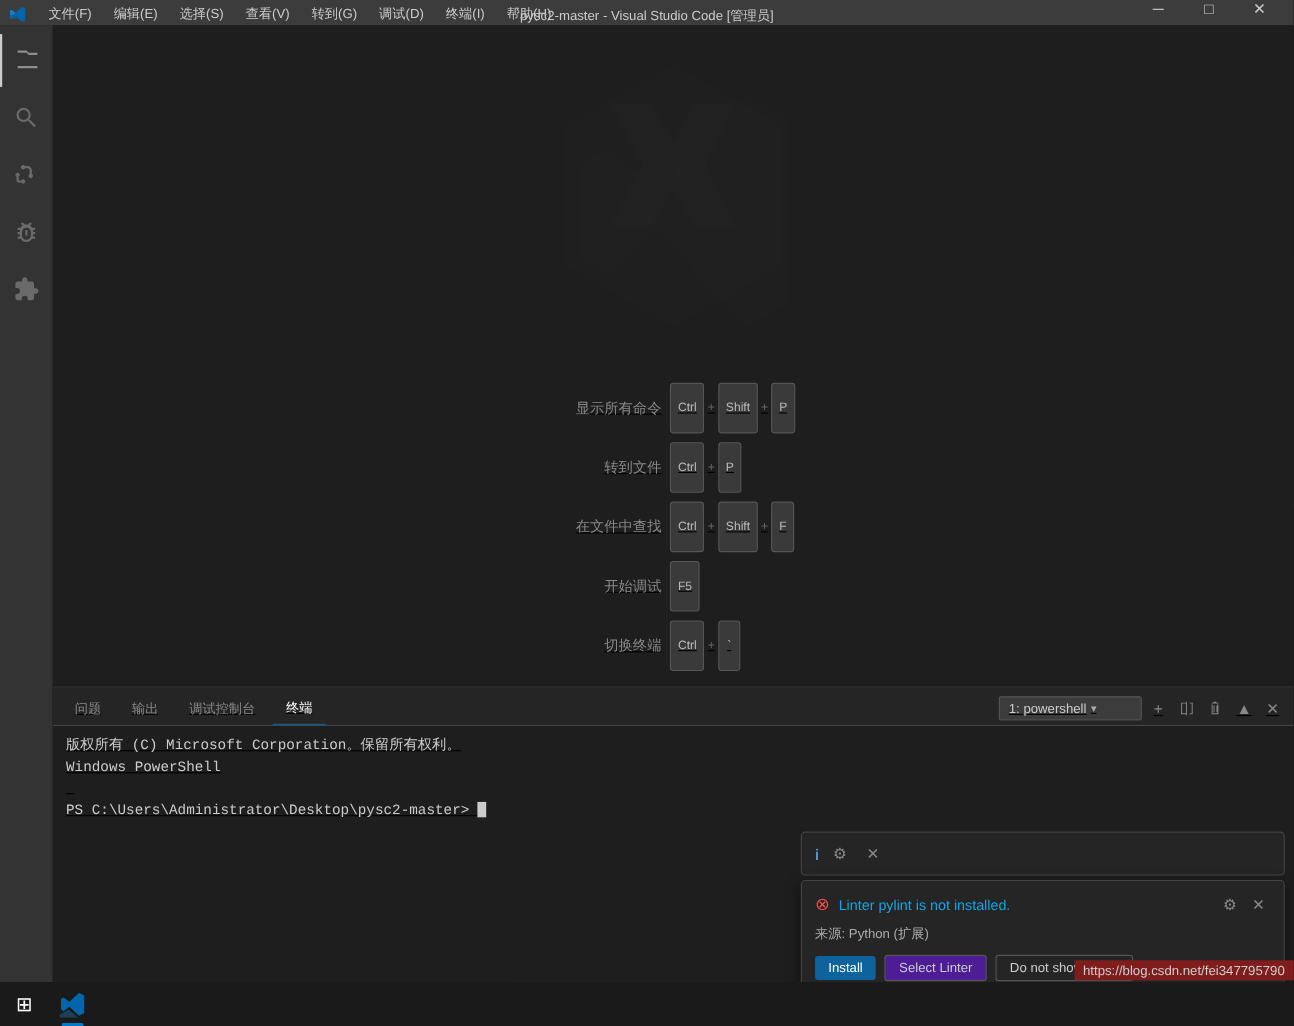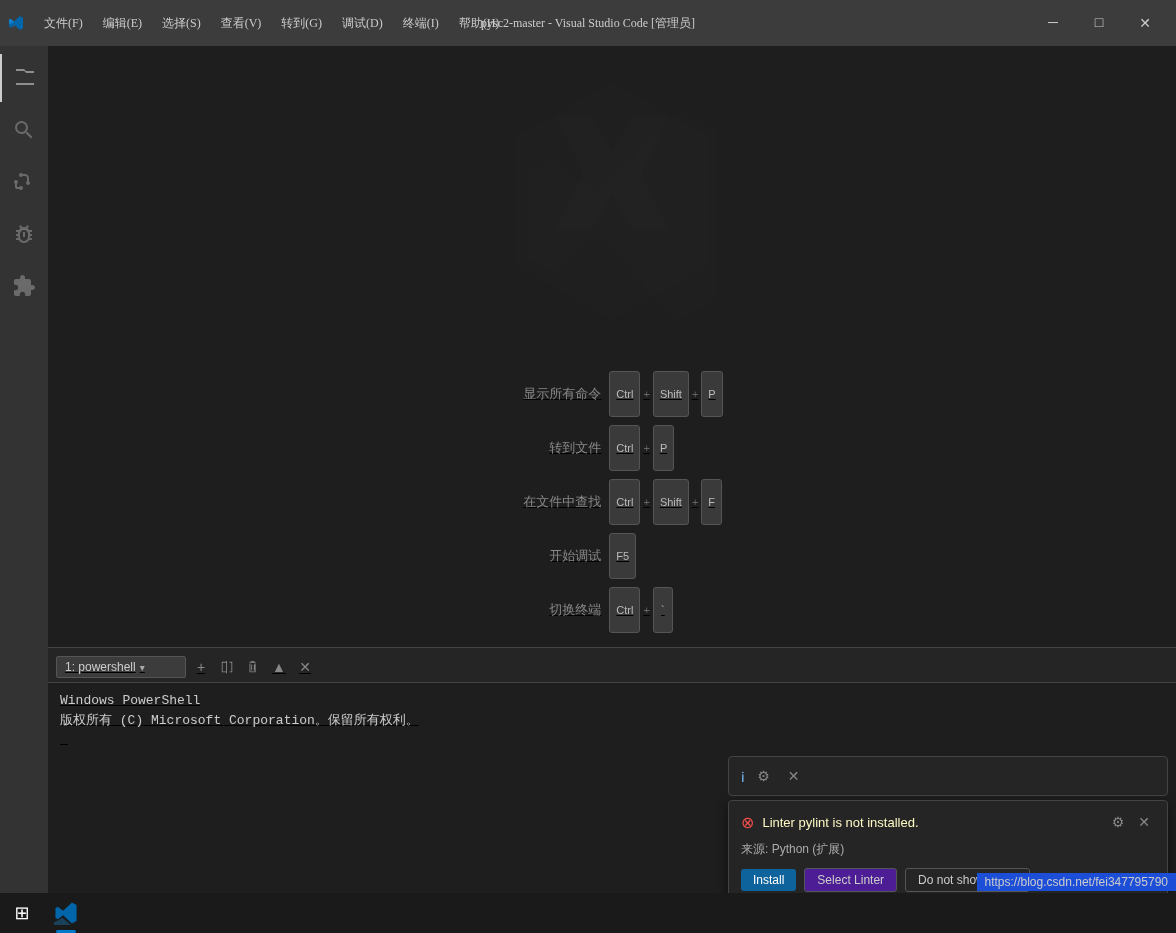--- a/index.html
+++ b/index.html
@@ -14,14 +14,13 @@
 
     
     .titlebar {
-      height: 46px;
+      height: 23px;
       background: #3c3c3c;
       display: flex;
-      align-items: center;
+      align-items: flex-end;
       justify-content: space-between;
       padding: 0 8px;
       user-select: none;
-      font-family: Liberation Serif, serif;
     }
     .titlebar-left {
       display: flex;

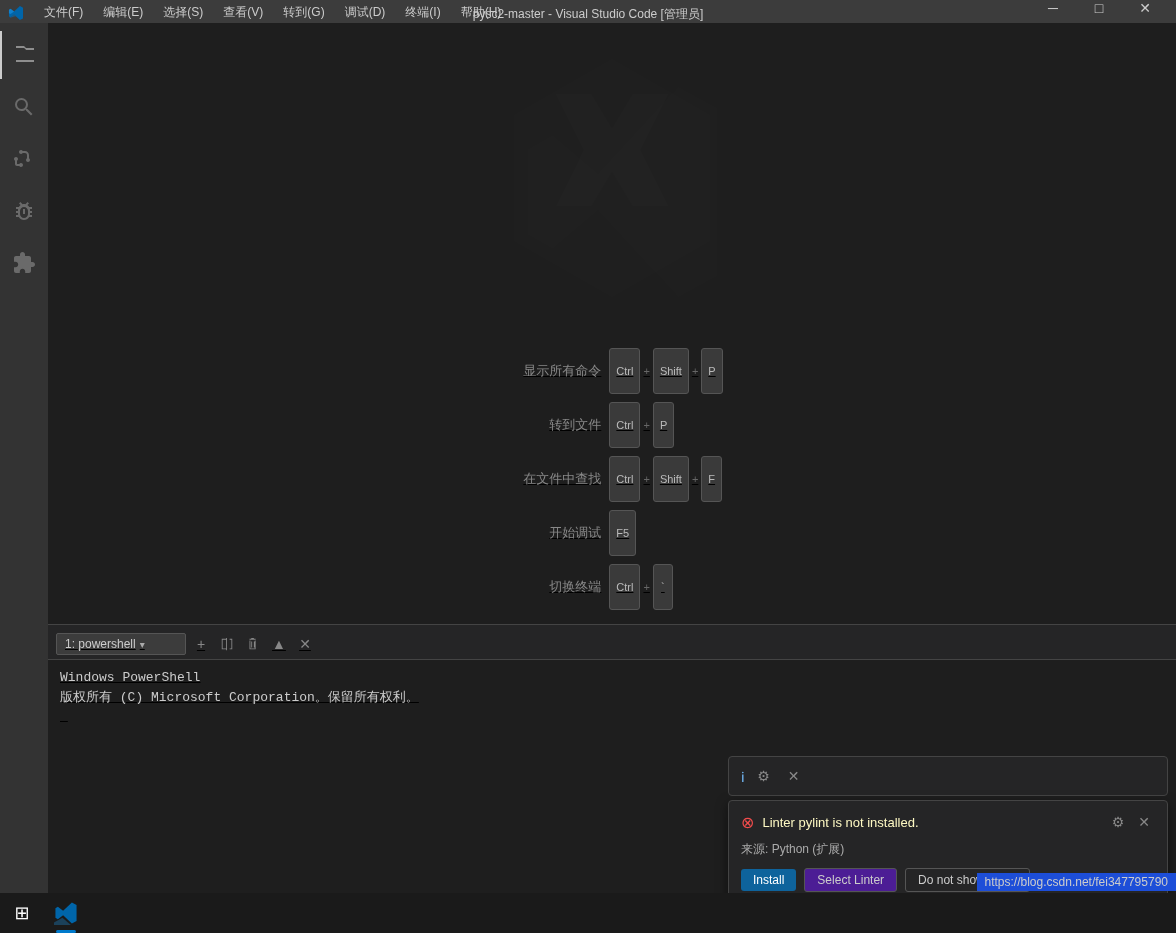--- a/index.html
+++ b/index.html
@@ -570,6 +570,12 @@
     <div class="panel-area">
 
       <div class="panel-tabs">
+        <div class="panel-tabs-row">
+          <div class="panel-tab">问题</div>
+          <div class="panel-tab">输出</div>
+          <div class="panel-tab">调试控制台</div>
+          <div class="panel-tab active">终端</div>
+        </div>
         <div class="panel-toolbar">
 
           <div class="terminal-dropdown">

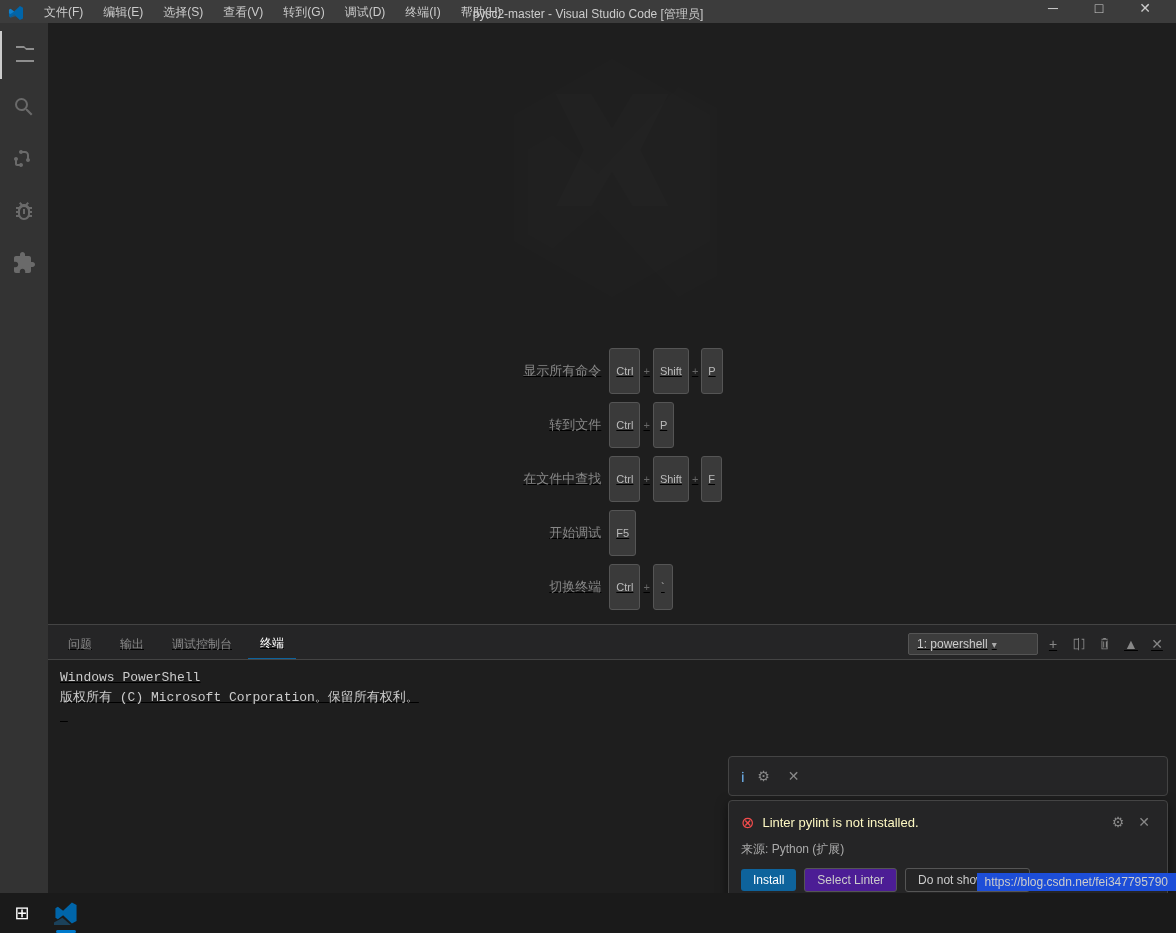--- a/index.html
+++ b/index.html
@@ -604,8 +604,8 @@
       </div>
 
       <div class="panel-content">
+        <div class="terminal-line">版权所有 (C) Microsoft Corporation。保留所有权利。</div>
         <div class="terminal-line">Windows PowerShell</div>
-        <div class="terminal-line">版权所有 (C) Microsoft Corporation。保留所有权利。</div>
         <div class="terminal-line">&nbsp;</div>
       </div>
     </div>

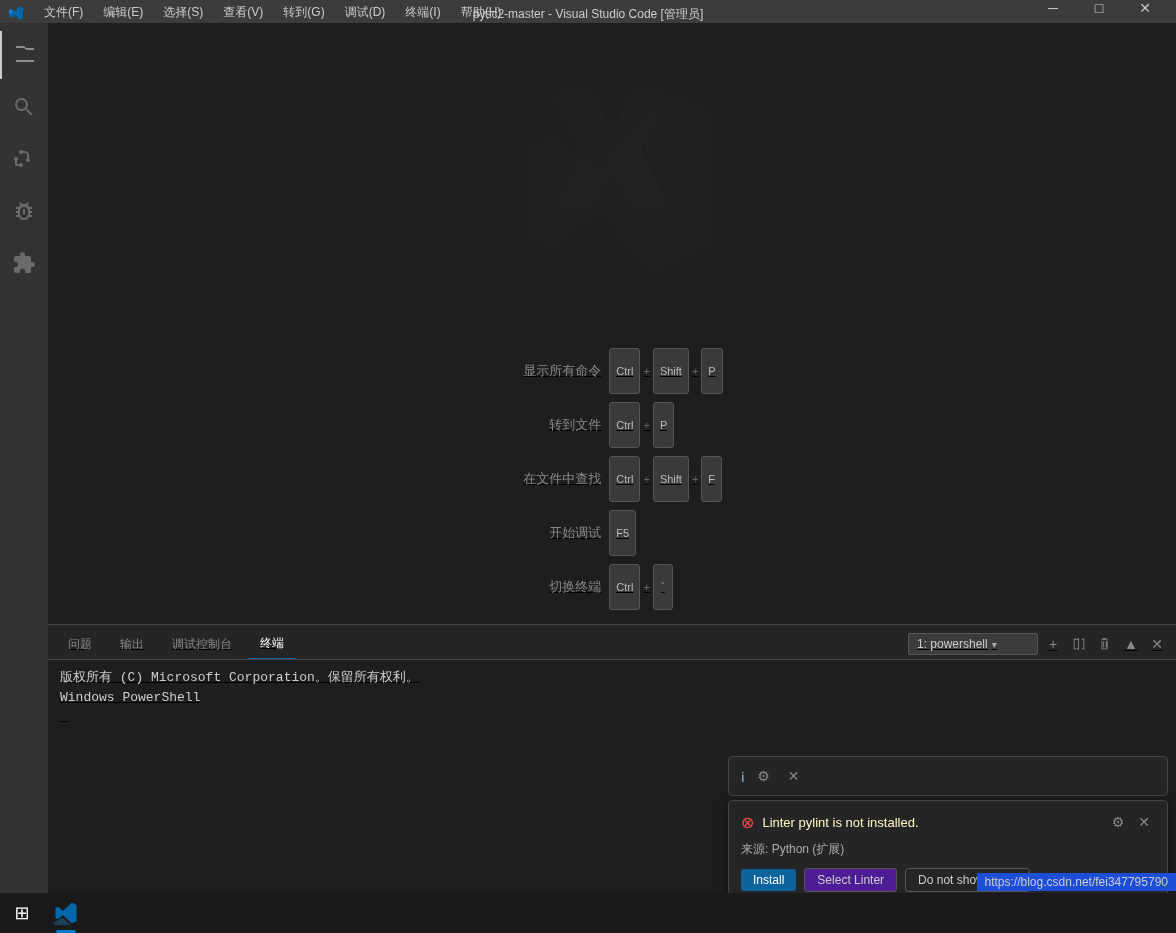--- a/index.html
+++ b/index.html
@@ -607,6 +607,10 @@
         <div class="terminal-line">版权所有 (C) Microsoft Corporation。保留所有权利。</div>
         <div class="terminal-line">Windows PowerShell</div>
         <div class="terminal-line">&nbsp;</div>
+        <div class="terminal-line terminal-prompt">
+          <span>PS C:\Users\Administrator\Desktop\pysc2-master&gt;</span>
+          <span class="terminal-cursor"></span>
+        </div>
       </div>
     </div>
 

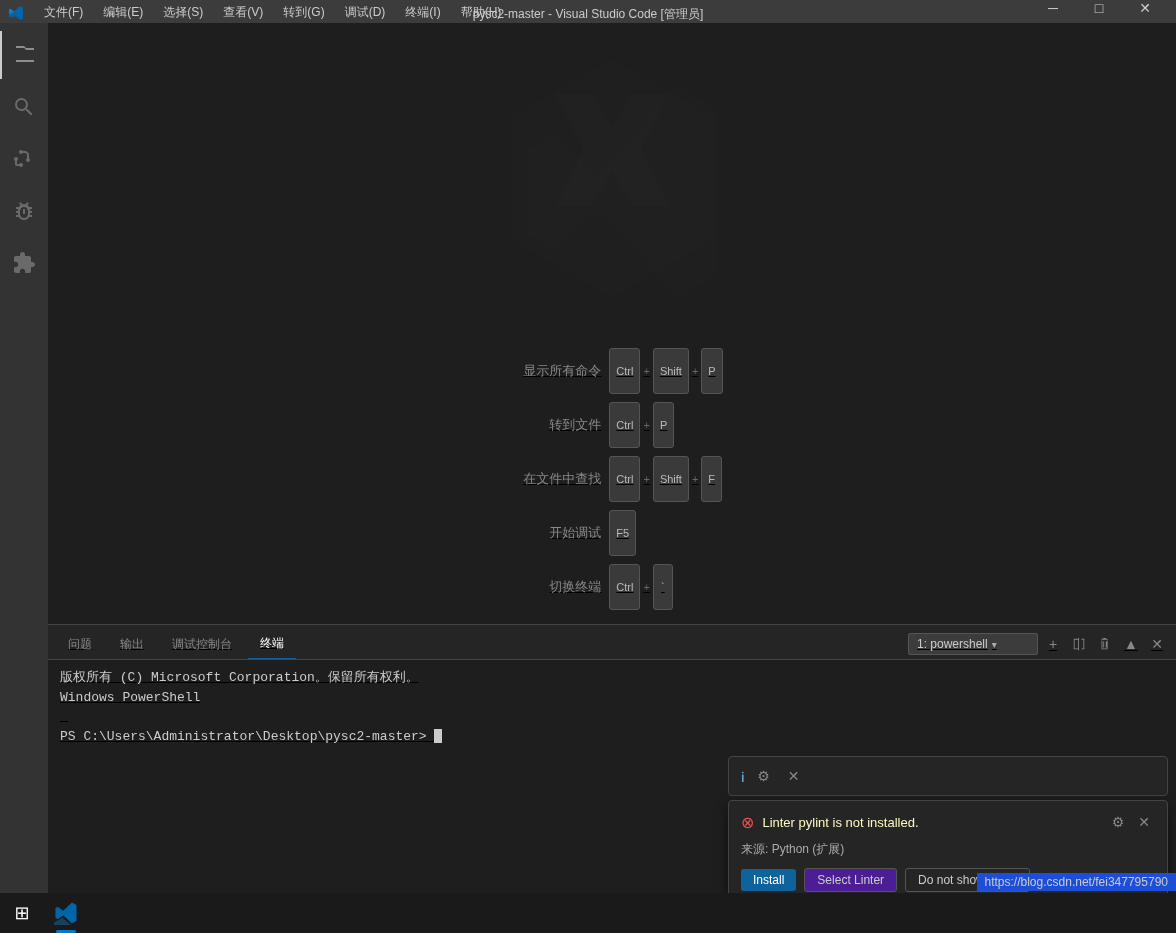--- a/index.html
+++ b/index.html
@@ -324,7 +324,7 @@
       font-size: 16px;
     }
     .notification-title {
-      color: #fef9c3;
+      color: #0ea5e9;
       font-size: 13px;
     }
     .notification-controls {

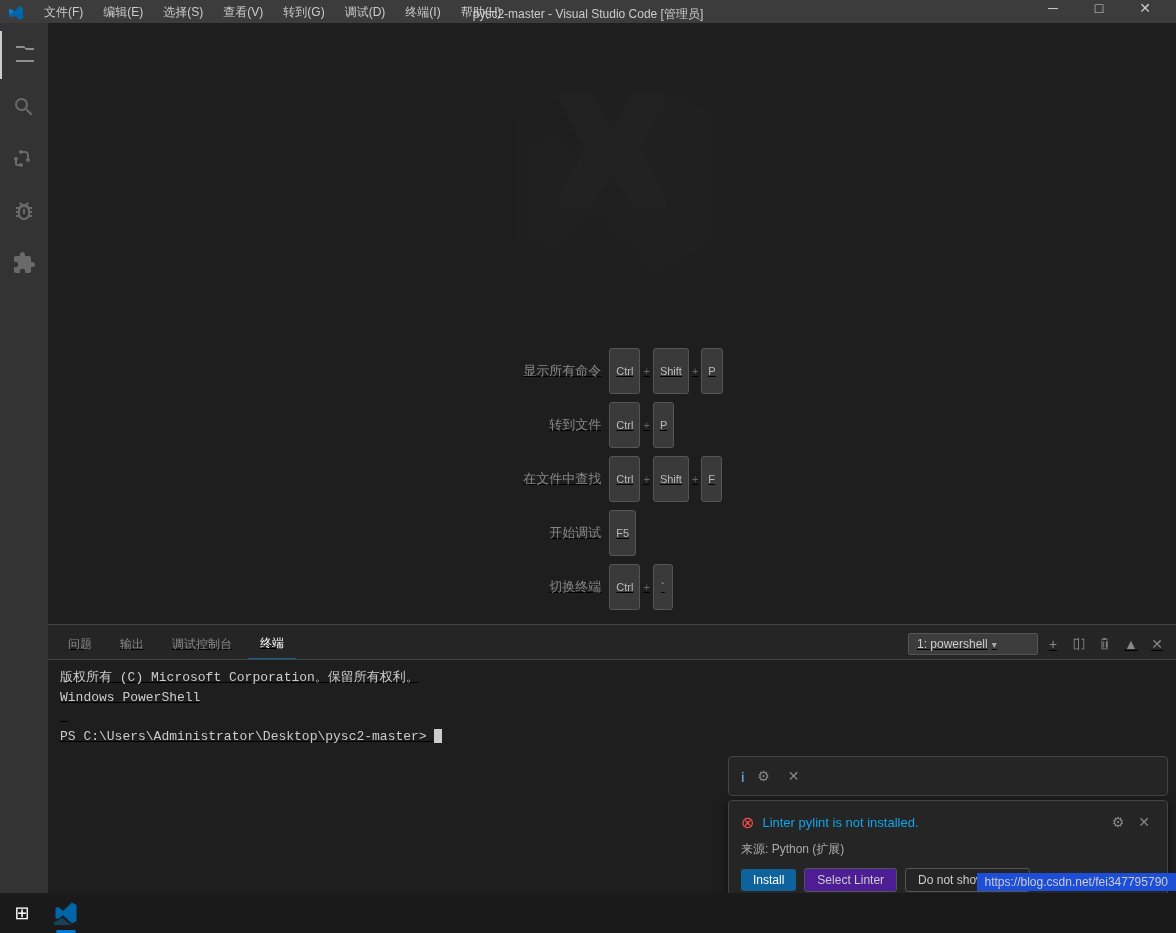--- a/index.html
+++ b/index.html
@@ -424,7 +424,7 @@
       position: fixed;
       bottom: 42px;
       right: 0;
-      background: #1d4ed8;
+      background: #7f1d1d;
       color: #ccc;
       font-size: 12px;
       padding: 2px 8px;

